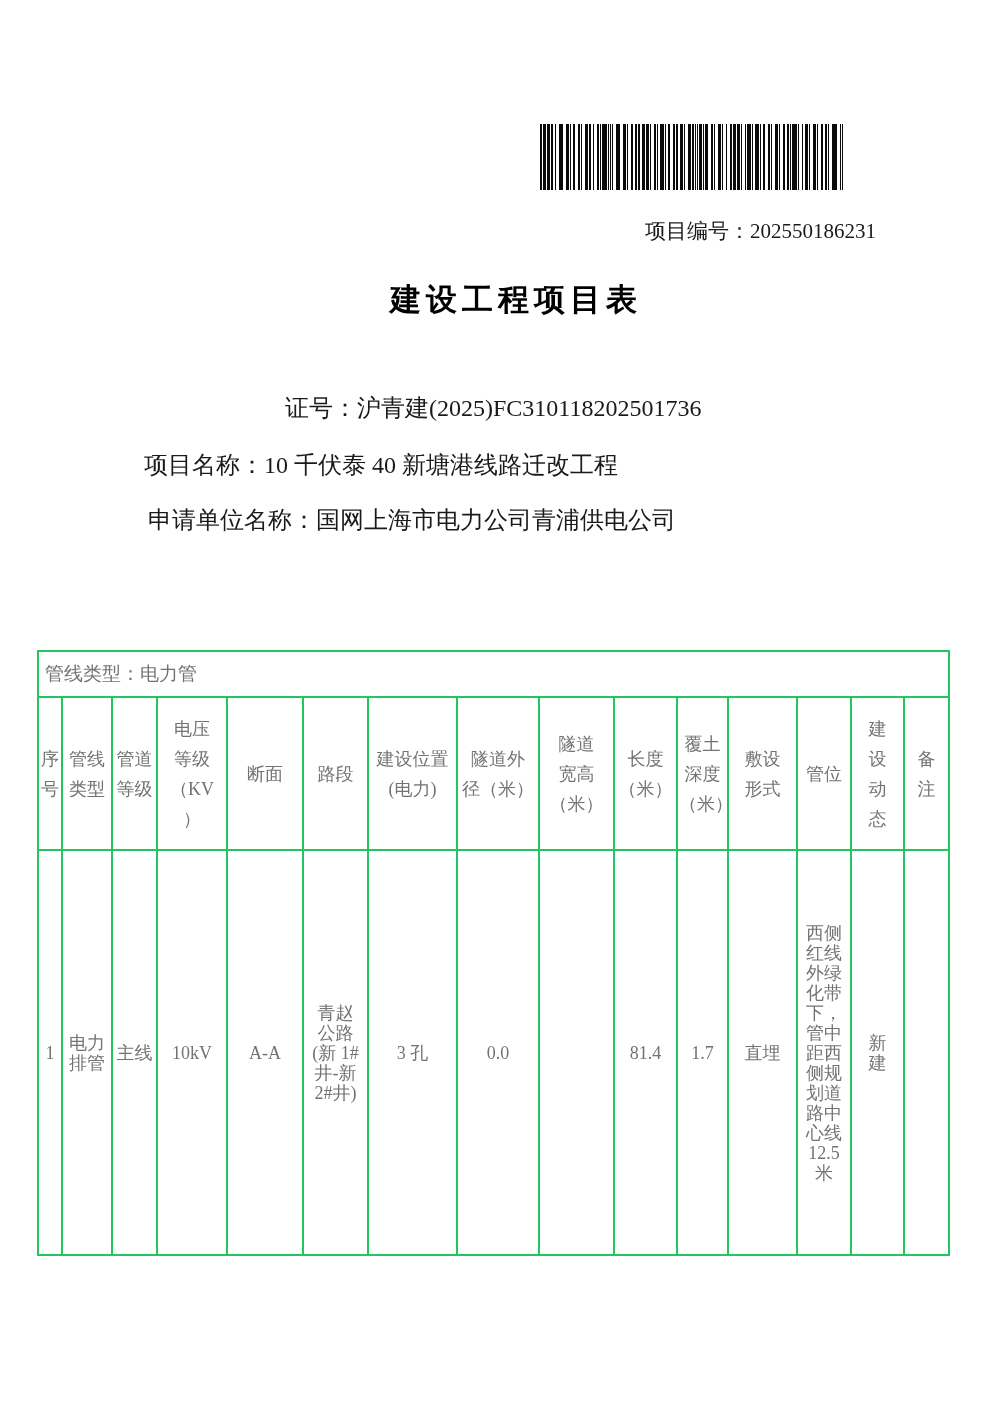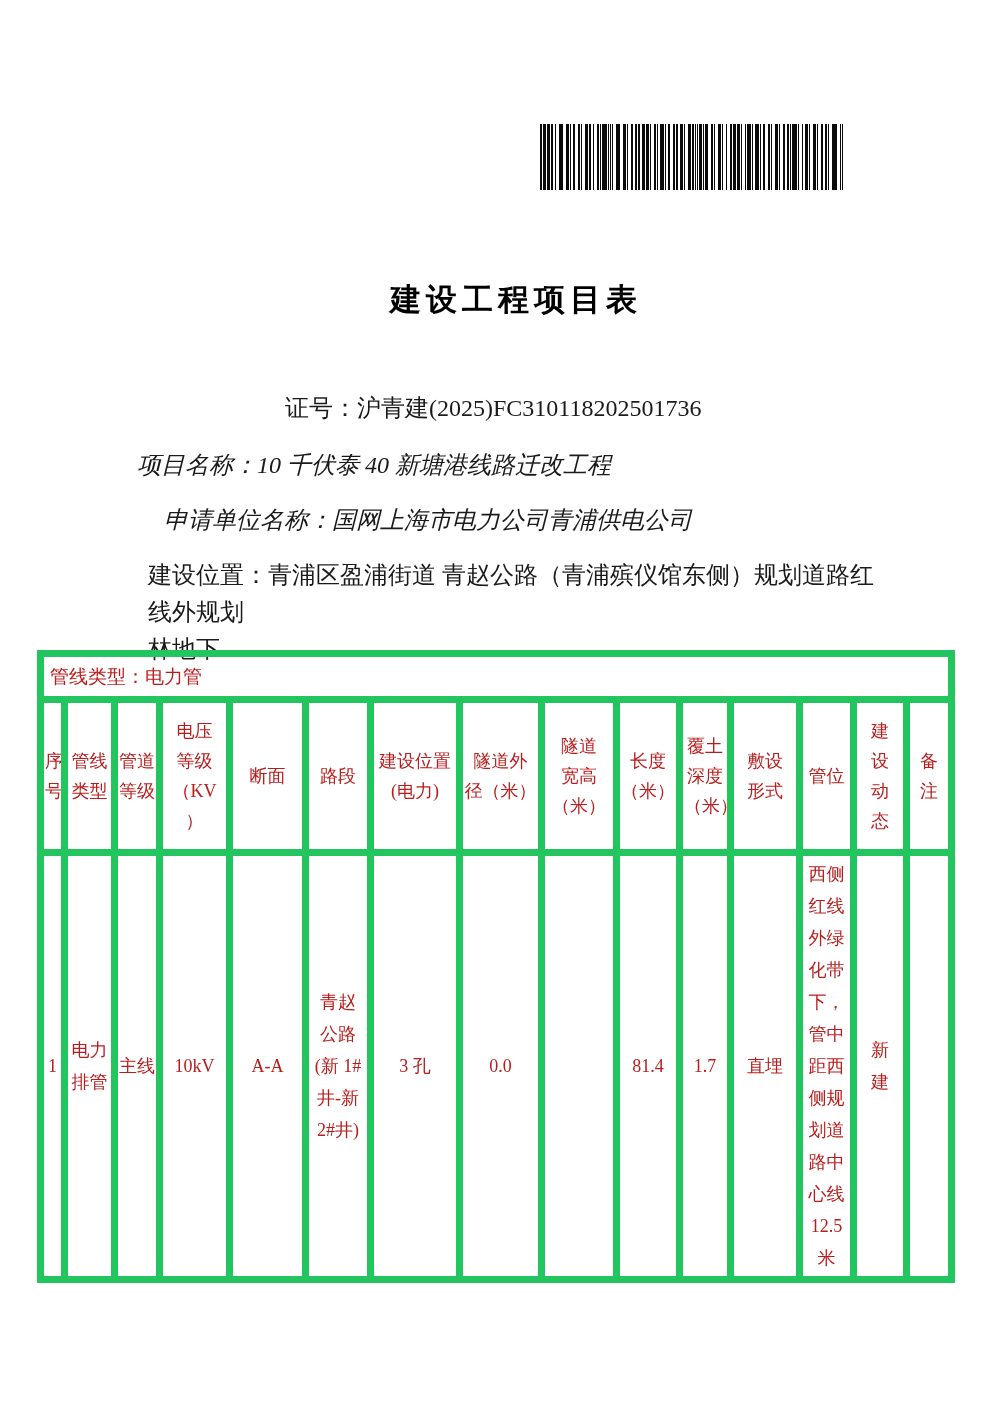--- a/index.html
+++ b/index.html
@@ -114,6 +114,7 @@
 
   <div class="barcode"></div>
 
+  <div class="project-number">项目编号：202550186231</div>
 
   <h1 class="doc-title">建设工程项目表</h1>
 

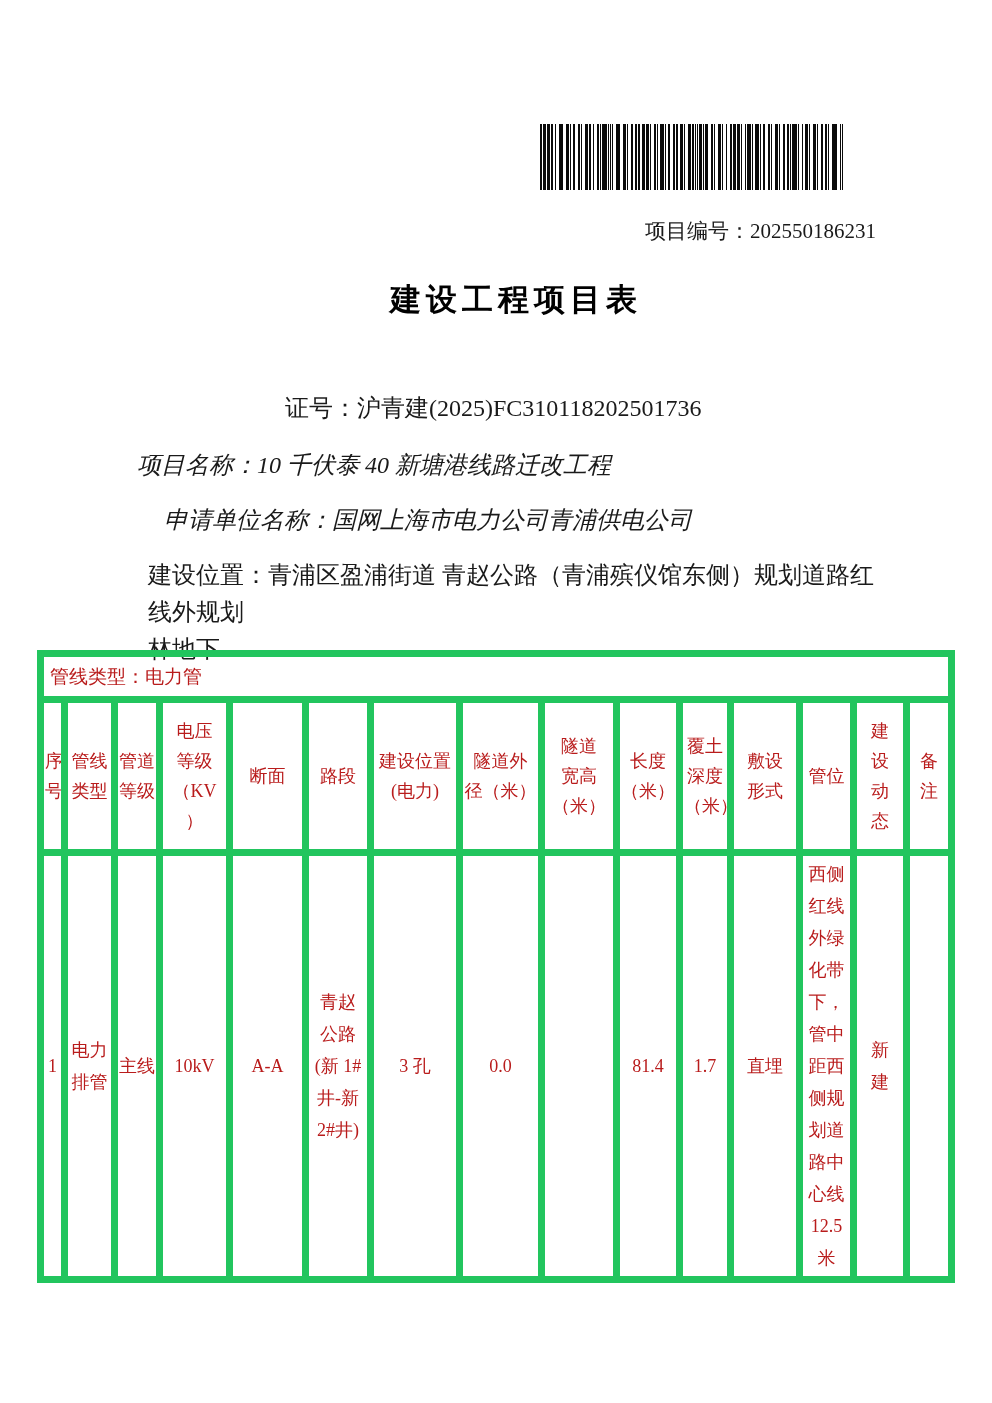--- a/index.html
+++ b/index.html
@@ -63,7 +63,7 @@
     line-height: 37px;
   }
   .cert-line      { left: 285px; top: 390px; }
-  .name-line      { left: 137px; top: 447px; font-style: italic; }
+  .name-line      { left: 144px; top: 447px; }
   .applicant-line { left: 164px; top: 502px; font-style: italic; }
   .location-line  { left: 148px; top: 557px; width: 740px; }
 

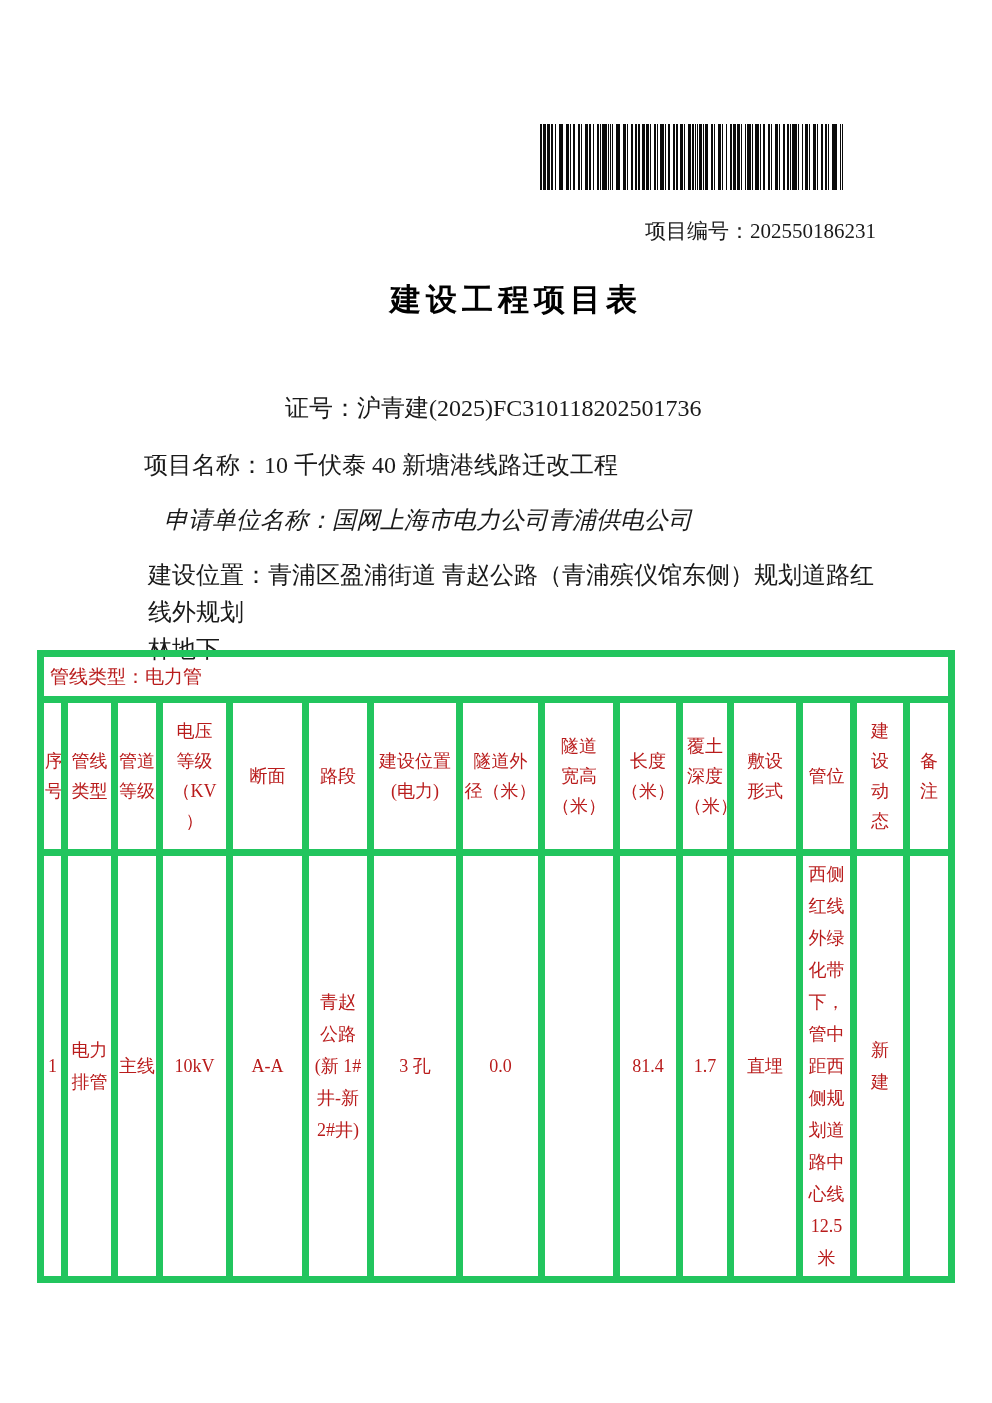--- a/index.html
+++ b/index.html
@@ -64,7 +64,7 @@
   }
   .cert-line      { left: 285px; top: 390px; }
   .name-line      { left: 144px; top: 447px; }
-  .applicant-line { left: 164px; top: 502px; font-style: italic; }
+  .applicant-line { left: 148px; top: 502px; }
   .location-line  { left: 148px; top: 557px; width: 740px; }
 
   

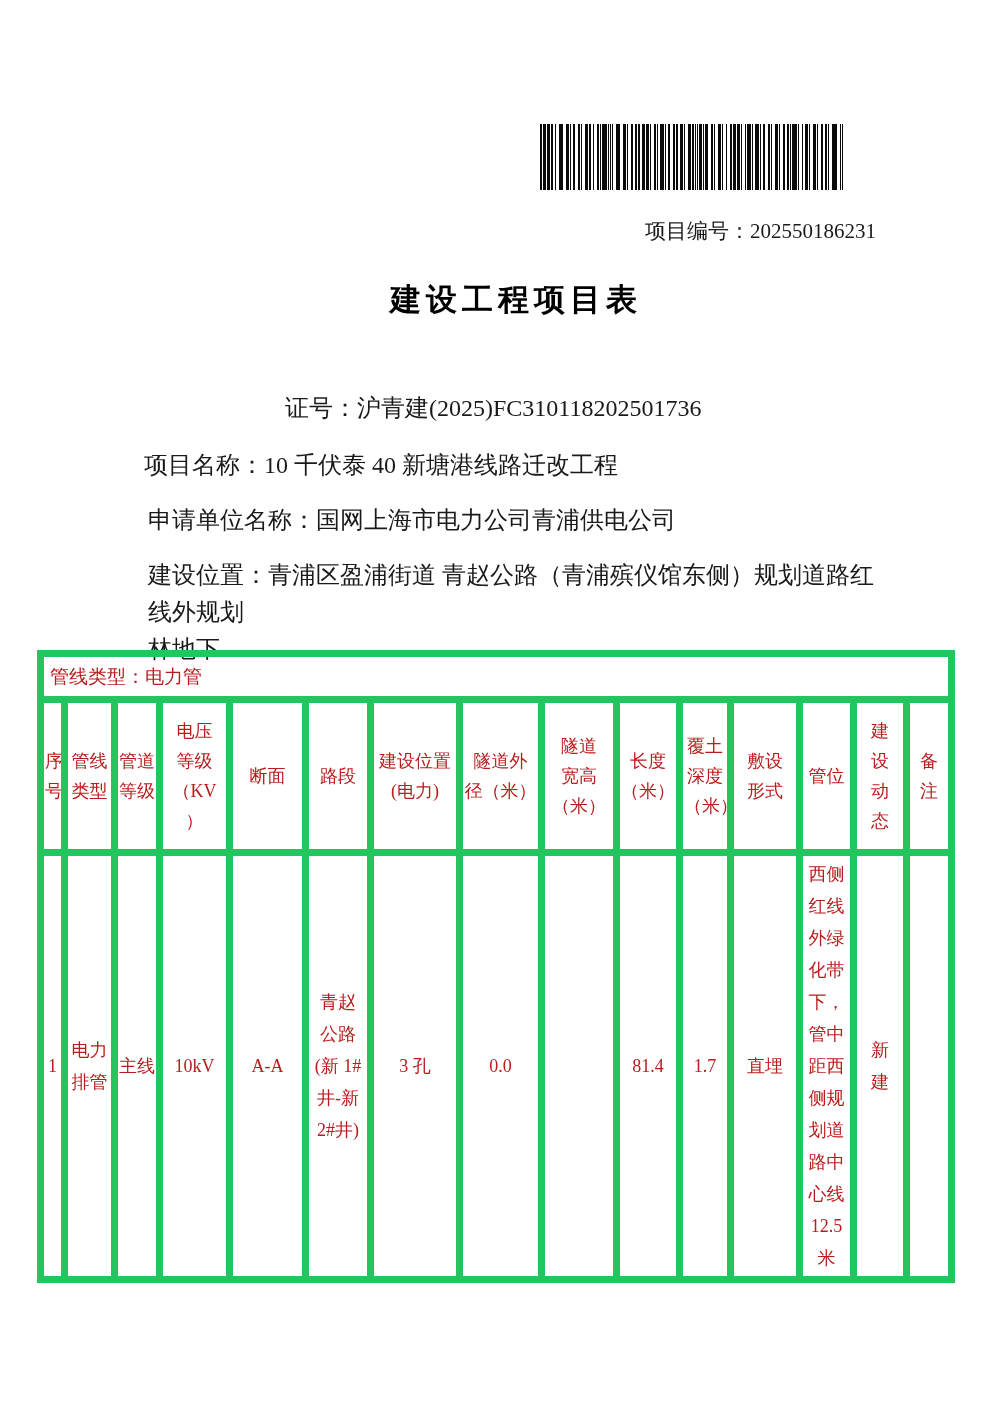--- a/index.html
+++ b/index.html
@@ -124,8 +124,6 @@
 
   <div class="body-line applicant-line">申请单位名称：国网上海市电力公司青浦供电公司</div>
 
-  <div class="body-line location-line">建设位置：青浦区盈浦街道  青赵公路（青浦殡仪馆东侧）规划道路红线外规划
-林地下</div>
 
   <table class="project-table">
     <colgroup>

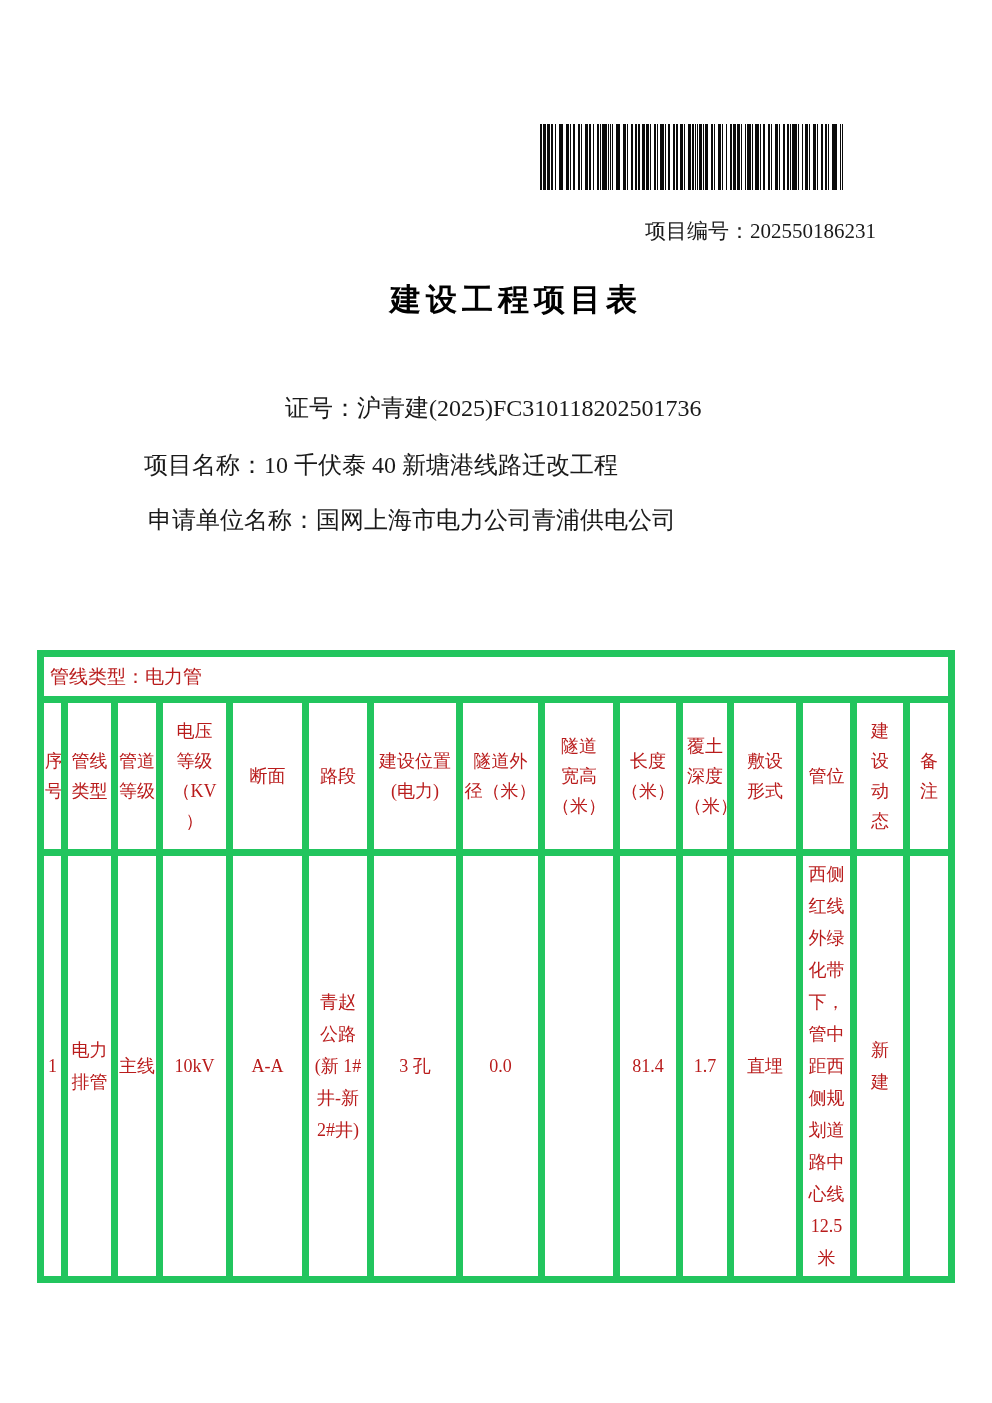--- a/index.html
+++ b/index.html
@@ -77,9 +77,9 @@
     border: 2px solid #3a3a3a;
   }
   table.project-table td {
-    border: 7px solid #22c55e;
+    border: 2px solid #22c55e;
     font-size: 18px;
-    color: #b91c1c;
+    color: #737373;
     overflow: hidden;
     margin-top: 45px;
   }

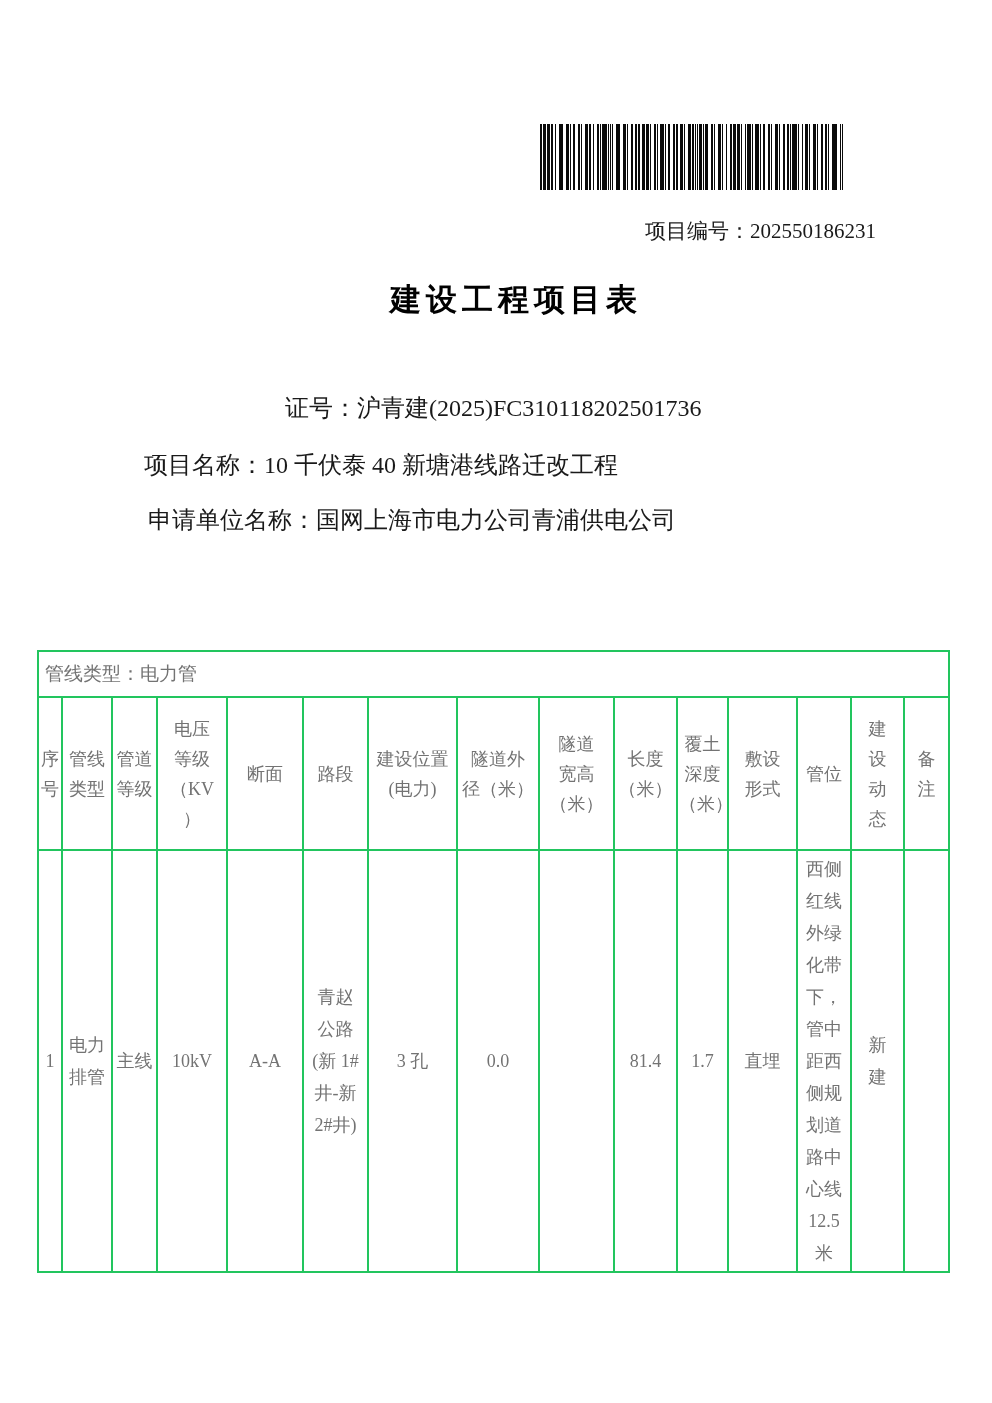--- a/index.html
+++ b/index.html
@@ -103,7 +103,7 @@
     text-align: center;
     vertical-align: middle;
     white-space: pre-line;
-    line-height: 32px;
+    line-height: 20px;
     padding: 2px 1px;
   }
 </style>

